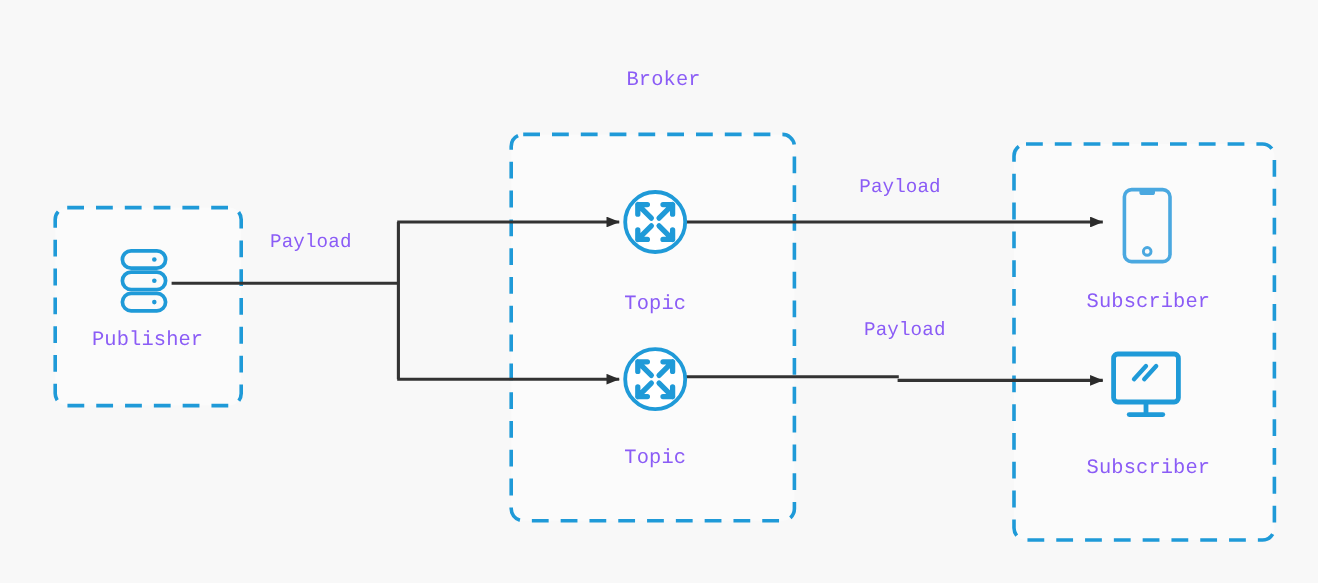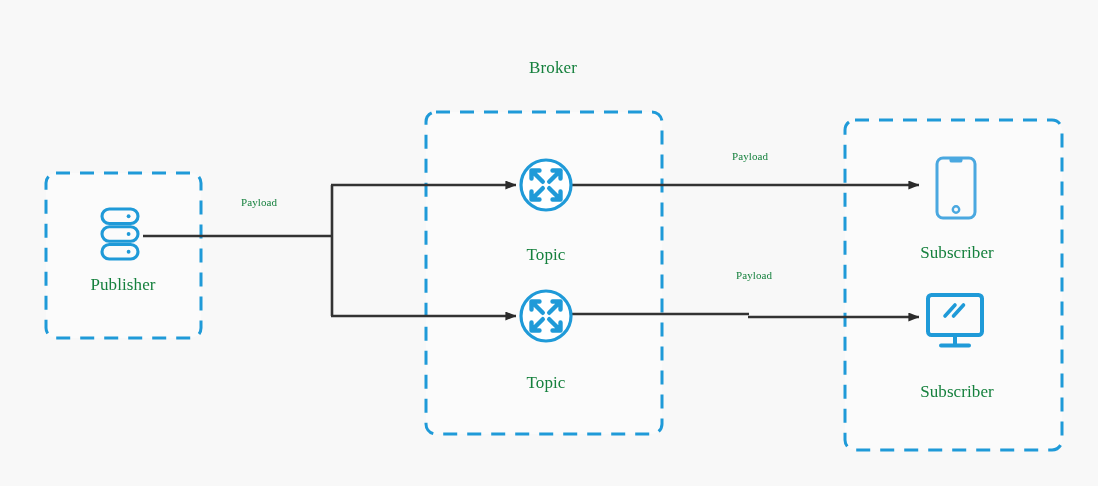--- a/index.html
+++ b/index.html
@@ -24,9 +24,9 @@
   }
   .lbl {
     position: absolute;
-    color: #15803d;
+    color: #8b5cf6;
     font-size: 17px;
-    font-family: Liberation Serif, serif;
+    font-family: Liberation Mono, monospace;
     white-space: nowrap;
     line-height: 1;
     letter-spacing: 0.1px;

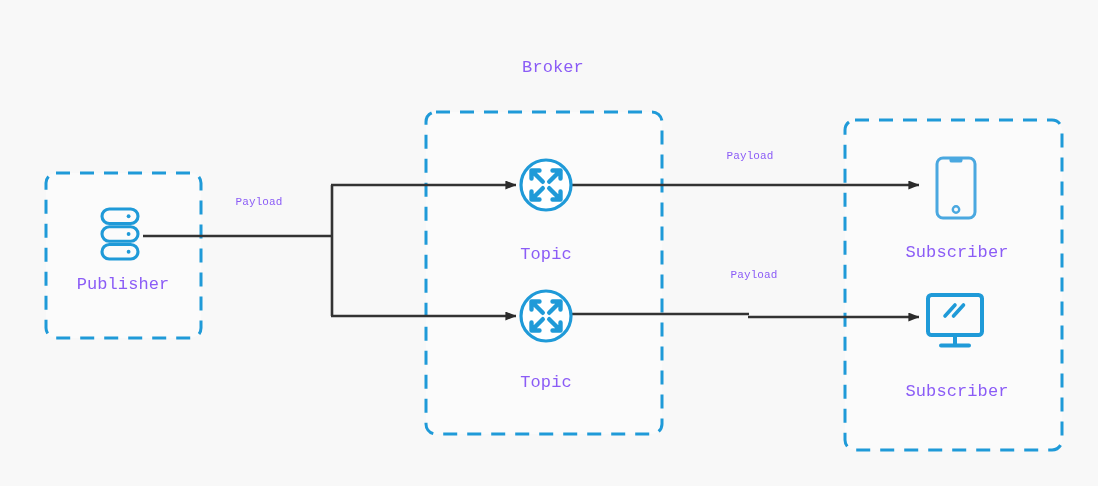--- a/index.html
+++ b/index.html
@@ -35,7 +35,7 @@
     user-select: none;
   }
   .lbl-broker { font-size: 17px; }
-  .lbl-payload { font-size: 11px; }
+  .lbl-payload { font-size: 16px; }
 </style>
 </head>
 <body>

